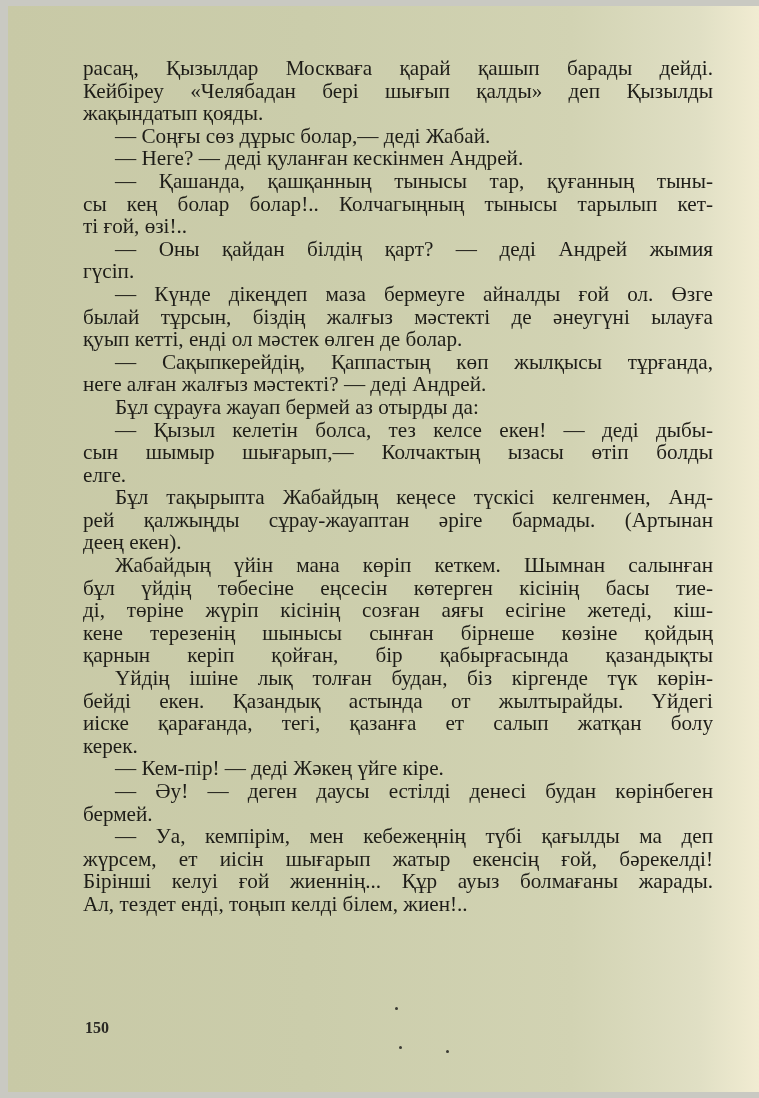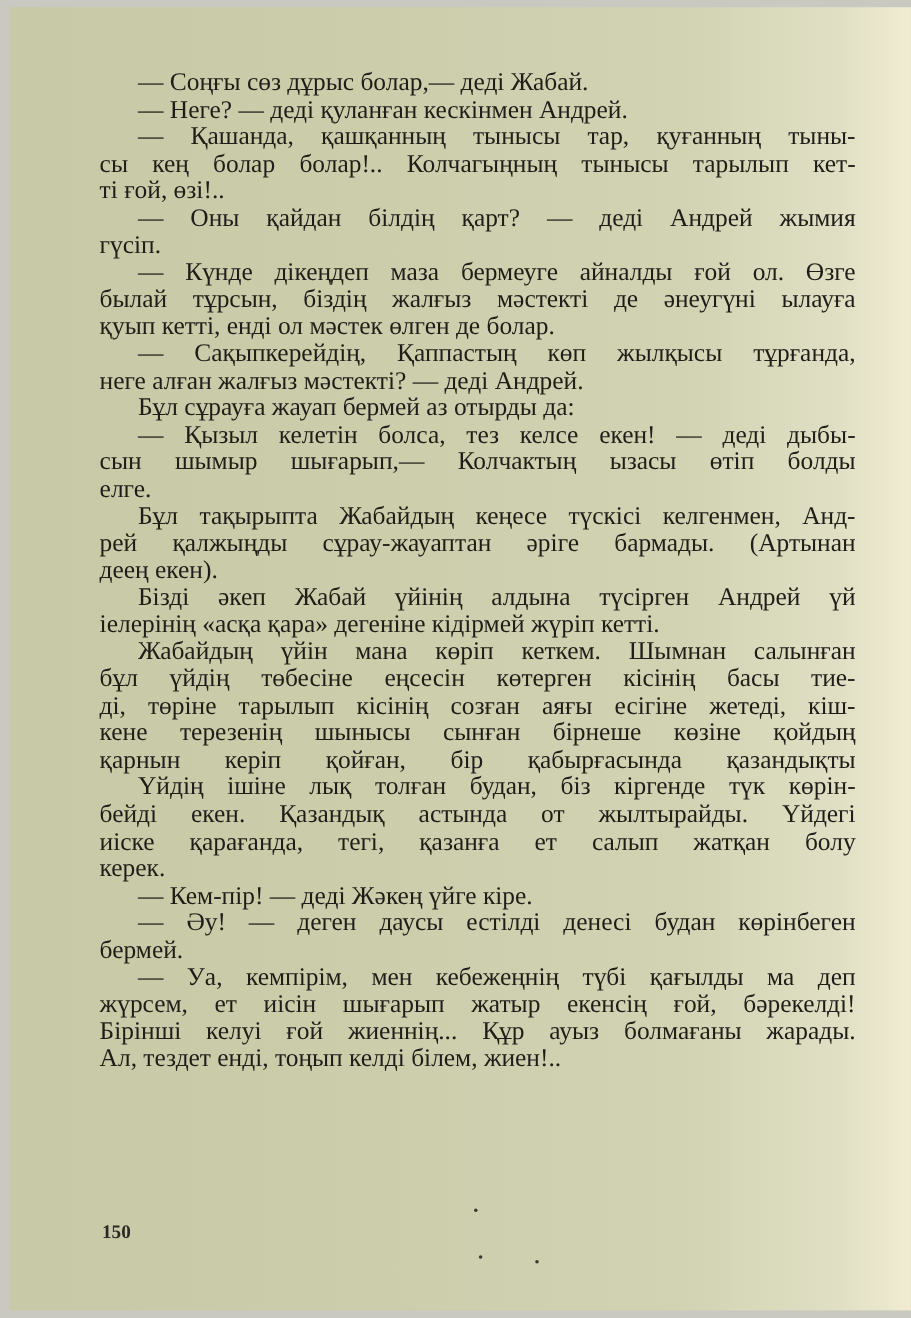--- a/index.html
+++ b/index.html
@@ -33,6 +33,11 @@
 
 <div class="page">
   <div class="text-block" id="text-block">
+      <p class="para">
+        <span class="line">расаң, Қызылдар Москваға қарай қашып барады дейді.</span>
+        <span class="line">Кейбіреу «Челябадан бері шығып қалды» деп Қызылды</span>
+        <span class="line last">жақындатып қояды.</span>
+      </p>
       <p class="para">
         <span class="line last indent">— Соңғы сөз дұрыс болар,— деді Жабай.</span>
       </p>

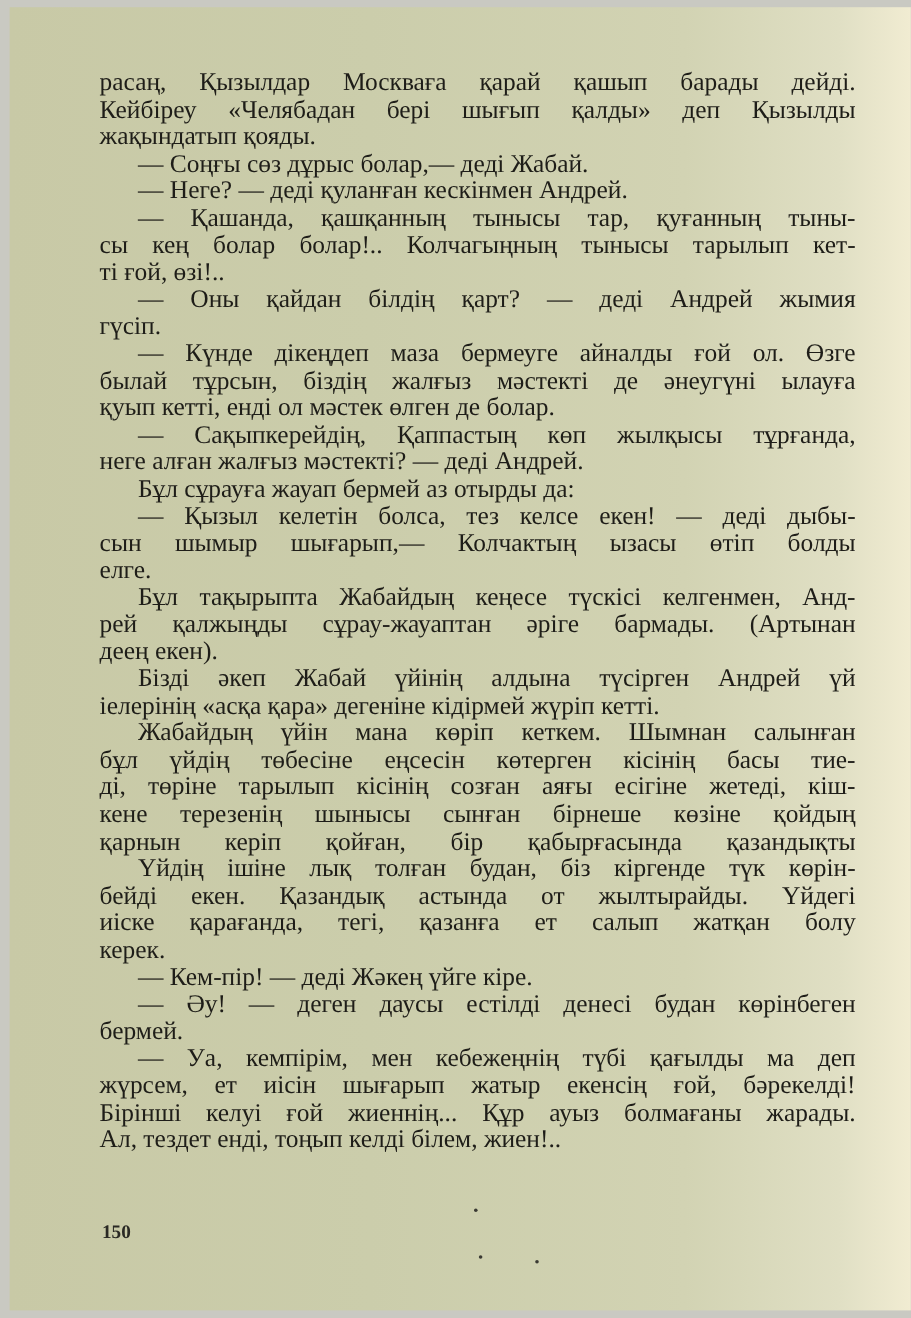--- a/index.html
+++ b/index.html
@@ -76,10 +76,6 @@
         <span class="line last">деең екен).</span>
       </p>
       <p class="para">
-        <span class="line indent">Бізді әкеп Жабай үйінің алдына түсірген Андрей үй</span>
-        <span class="line last">іелерінің «асқа қара» дегеніне кідірмей жүріп кетті.</span>
-      </p>
-      <p class="para">
         <span class="line indent">Жабайдың үйін мана көріп кеткем. Шымнан салынған</span>
         <span class="line">бұл үйдің төбесіне еңсесін көтерген кісінің басы тие-</span>
         <span class="line">ді, төріне тарылып кісінің созған аяғы есігіне жетеді, кіш-</span>

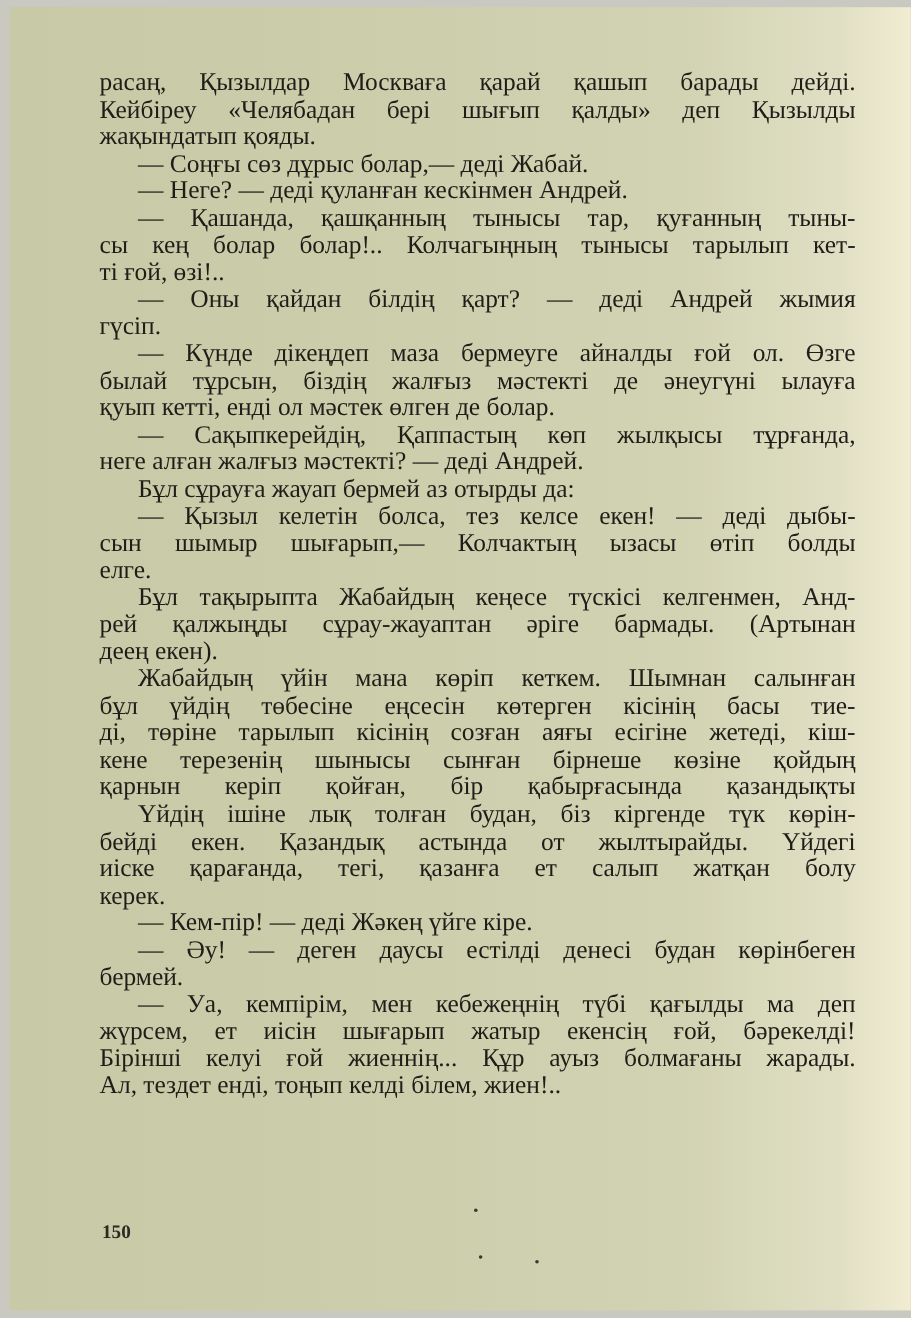--- a/index.html
+++ b/index.html
@@ -78,7 +78,7 @@
       <p class="para">
         <span class="line indent">Жабайдың үйін мана көріп кеткем. Шымнан салынған</span>
         <span class="line">бұл үйдің төбесіне еңсесін көтерген кісінің басы тие-</span>
-        <span class="line">ді, төріне тарылып кісінің созған аяғы есігіне жетеді, кіш-</span>
+        <span class="line">ді, төріне жүріп кісінің созған аяғы есігіне жетеді, кіш-</span>
         <span class="line">кене терезенің шынысы сынған бірнеше көзіне қойдың</span>
         <span class="line">қарнын керіп қойған, бір қабырғасында қазандықты</span>
       </p>

